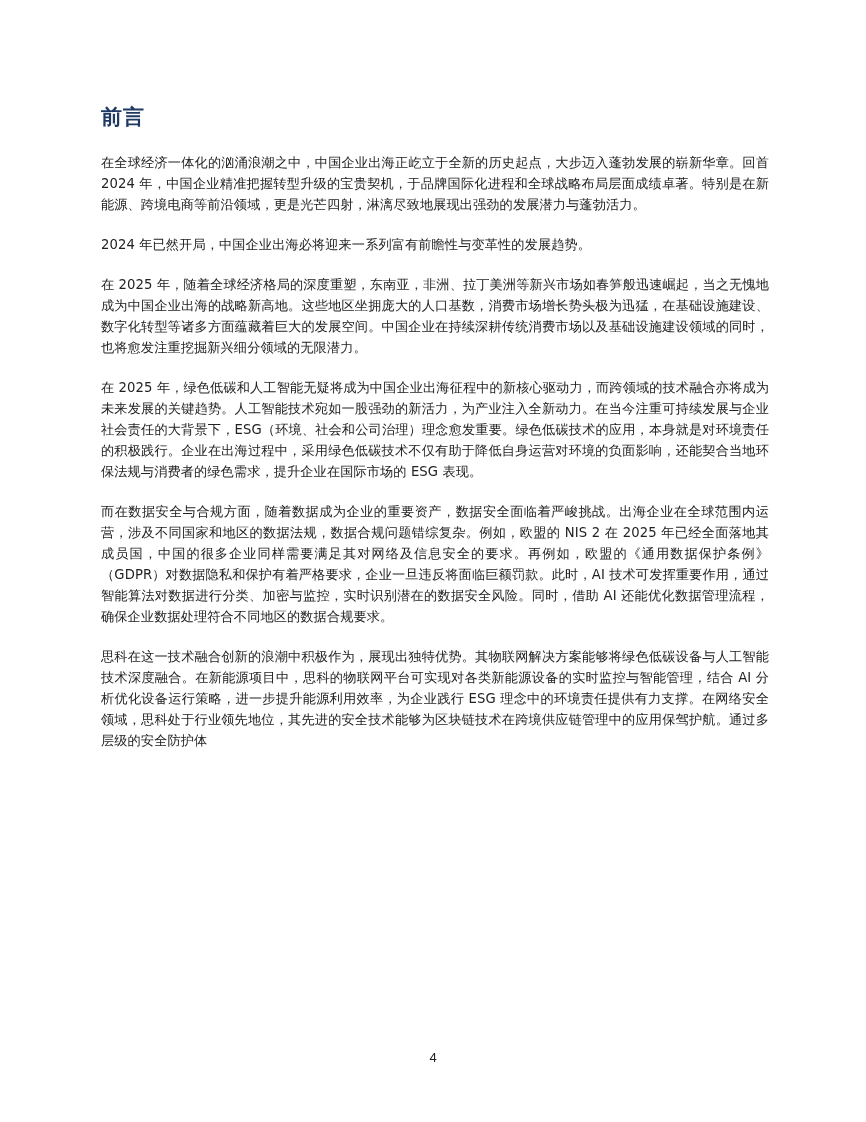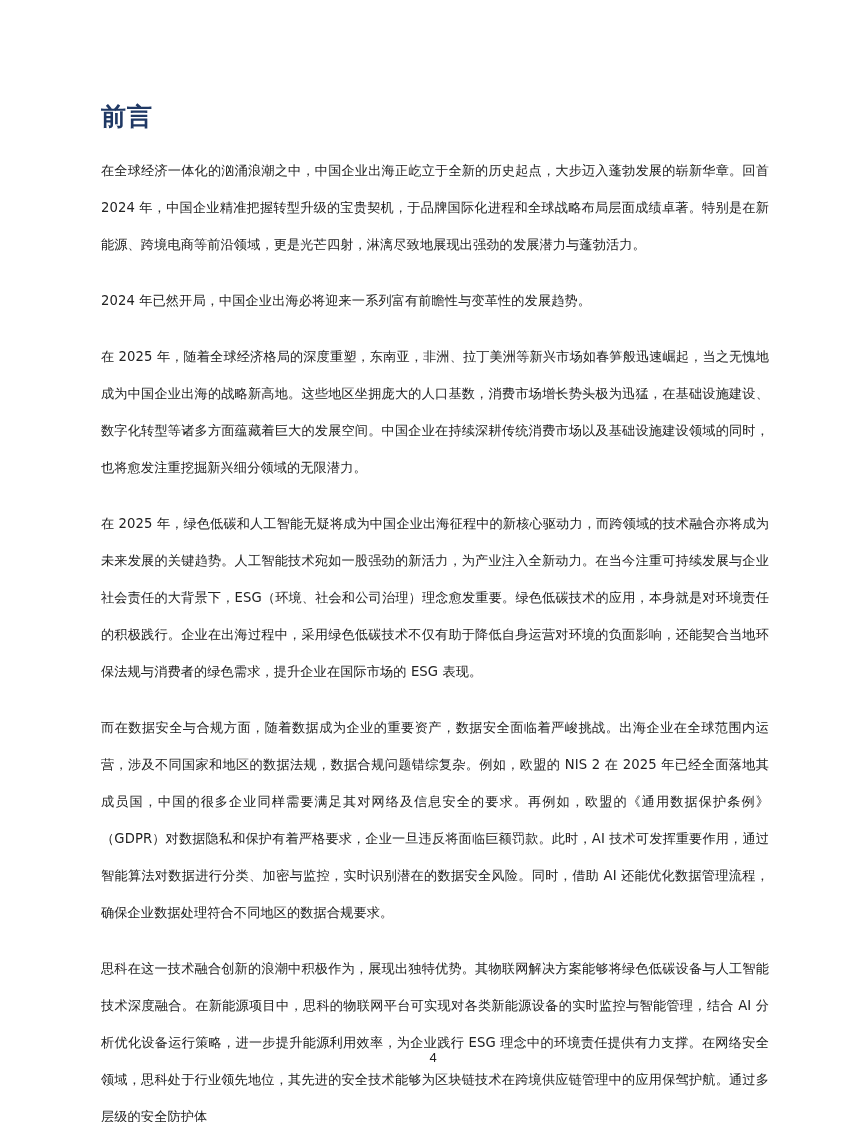--- a/index.html
+++ b/index.html
@@ -10,7 +10,7 @@
     }
     .page-title {
       position: absolute; left: 101px; top: 100px;
-      font-size: 25px; font-weight: bold; color: #1f3864;
+      font-size: 21px; font-weight: bold; color: #1f3864;
       letter-spacing: 1px; line-height: 34px; margin: 0;
     }
     .content {

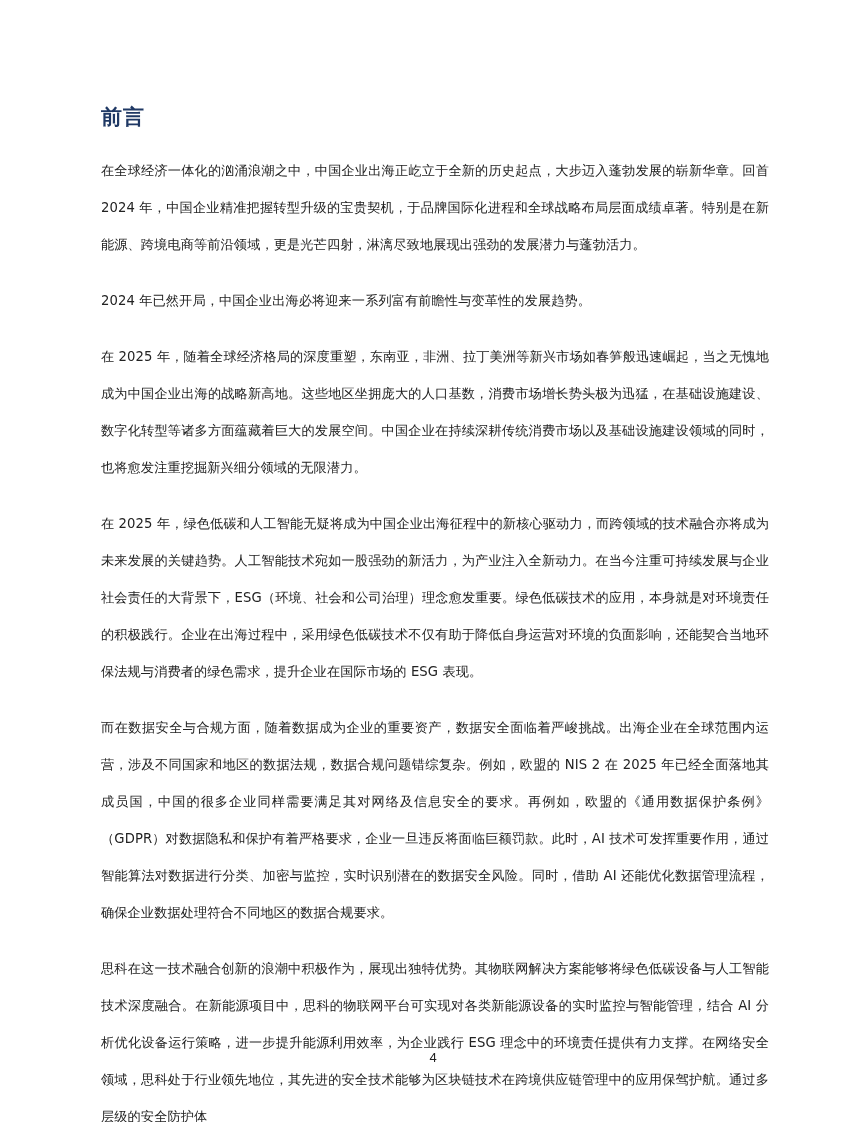--- a/index.html
+++ b/index.html
@@ -17,7 +17,7 @@
       position: absolute; left: 101px; top: 152px; width: 668px;
     }
     .para {
-      font-size: 13.2px; line-height: 37px; margin: 0 0 19px 0;
+      font-size: 13.2px; line-height: 21px; margin: 0 0 19px 0;
       text-align: justify; letter-spacing: 0.1px;
     }
     .page-number {

